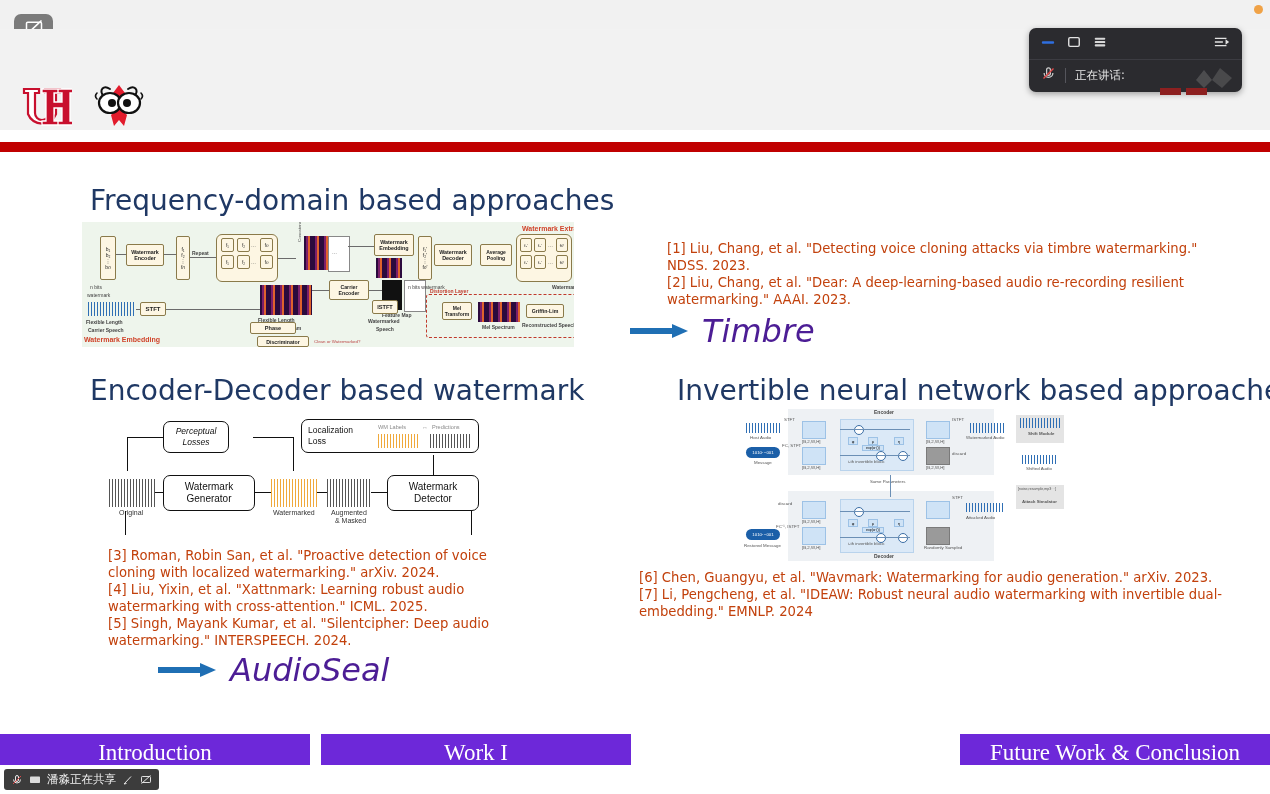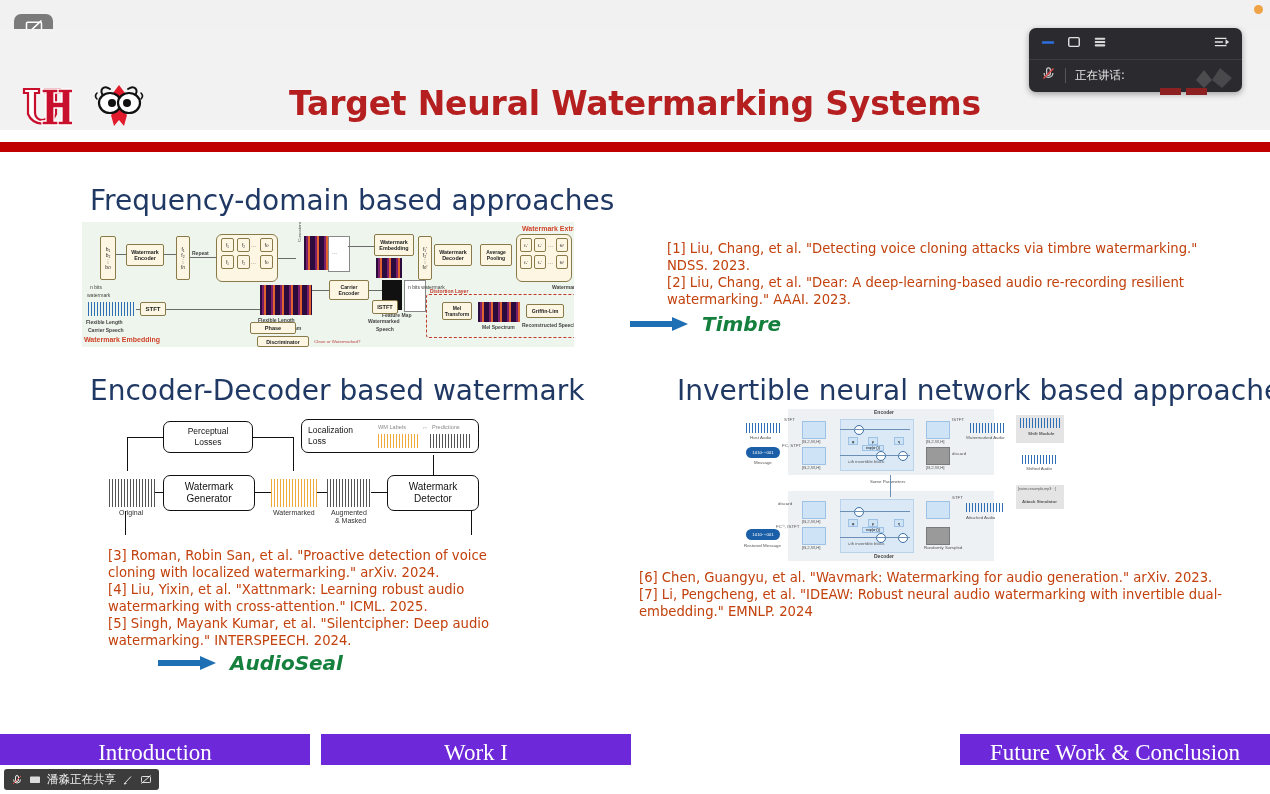--- a/index.html
+++ b/index.html
@@ -180,7 +180,6 @@
       </svg>
     </div>
 
-    <div id="slide-title">Target Neural Watermarking Systems</div>
     <div id="red-rule"></div>
 
     <div class="sec-head" id="h-freq">Frequency-domain based approaches</div>

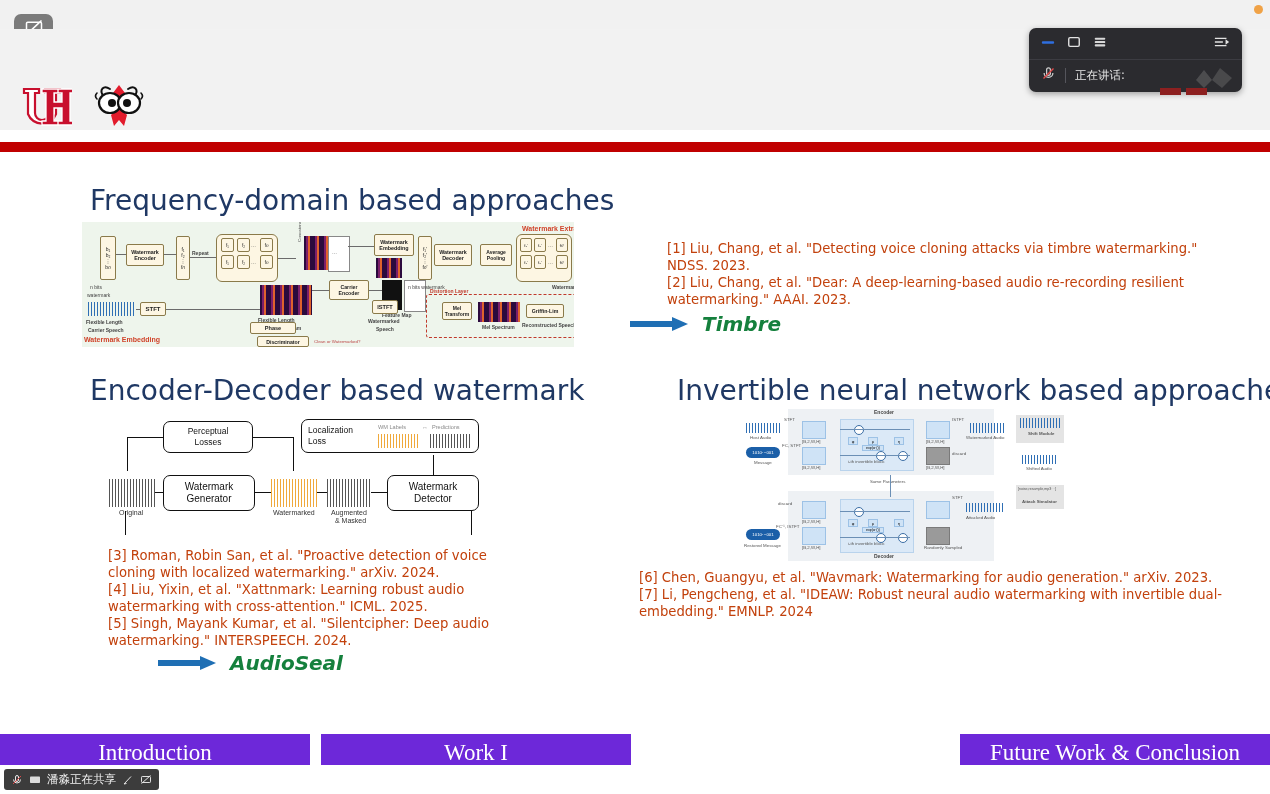--- a/index.html
+++ b/index.html
@@ -61,7 +61,7 @@
     border-top:7px solid transparent;border-bottom:7px solid transparent;border-left:16px solid #1f6fb4;
   }
   .callout .lbl{
-    color:#15803d;font-style:italic;font-size:20px;font-weight:700;
+    color:#4c1d95;font-style:italic;font-size:32px;font-weight:400;
     font-family:"DejaVu Sans", sans-serif;white-space:nowrap;
   }
   #c-timbre{left:630px;top:283px;}

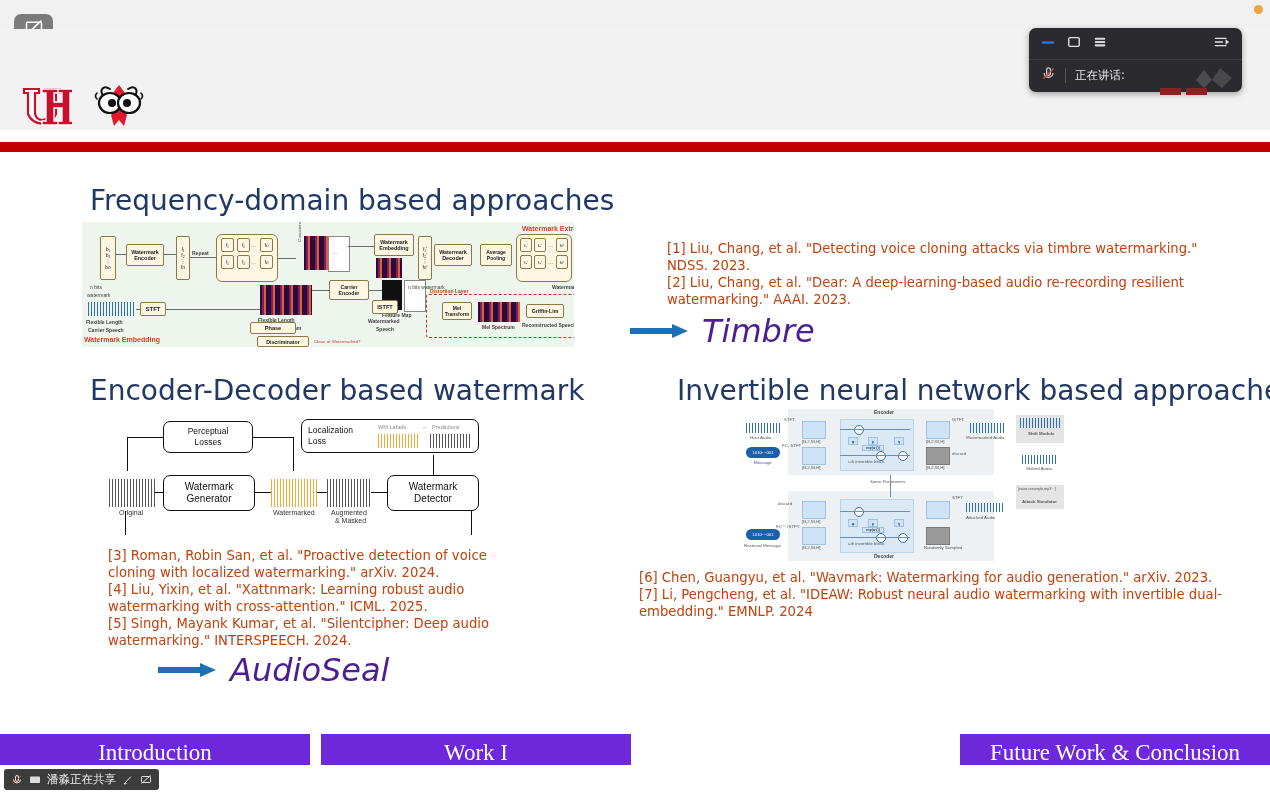--- a/index.html
+++ b/index.html
@@ -308,7 +308,7 @@
     </div>
 
     <div class="fig" id="fig-encdec">
-      <div class="rbox" style="left:58px;top:4px;width:90px;height:32px;font-size:8.5px;flex-direction:column;line-height:11px;">
+      <div class="rbox" style="left:58px;top:4px;width:66px;height:32px;font-size:8.5px;flex-direction:column;line-height:11px;font-style:italic;">
         <span>Perceptual</span>
           <span>Losses</span>
       </div>

